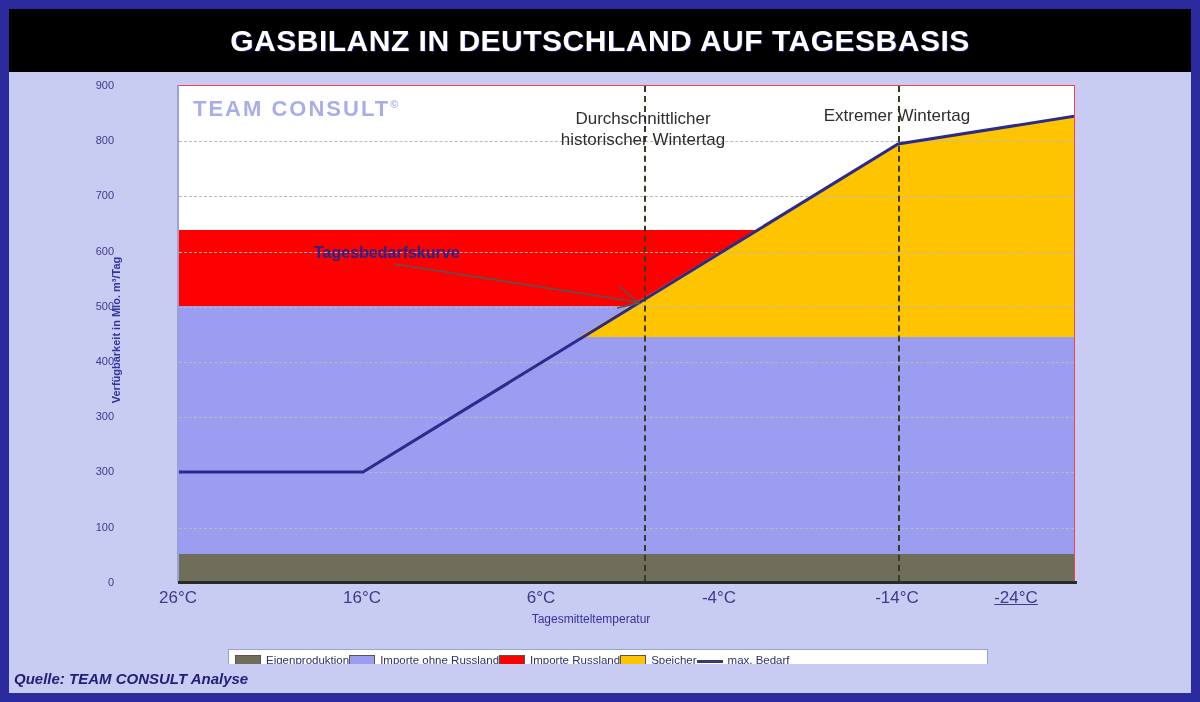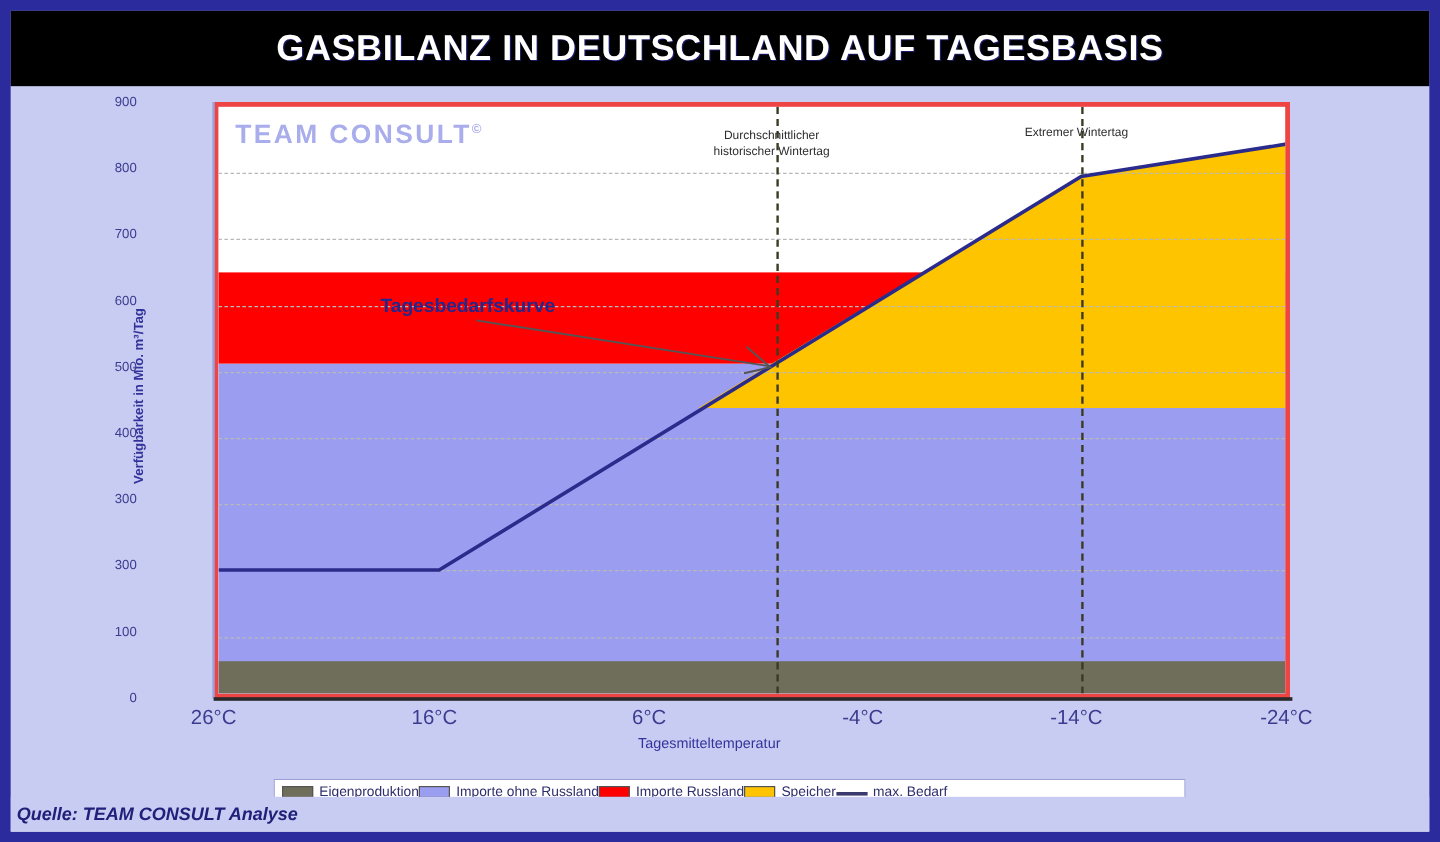--- a/index.html
+++ b/index.html
@@ -28,7 +28,7 @@
 
   
   .plot-wrap{position:absolute;left:178px;top:85px;width:897px;height:497px;}
-  .plot-area{position:absolute;inset:0;background:#ffffff;border:4px solid #ef4444;box-sizing:border-box;overflow:hidden;}
+  .plot-area{position:absolute;inset:0;background:#ffffff;border:1px solid #ef4444;box-sizing:border-box;overflow:hidden;}
 
   .band{position:absolute;left:0;width:100%;}
   .grid-line{position:absolute;left:0;width:100%;height:0;

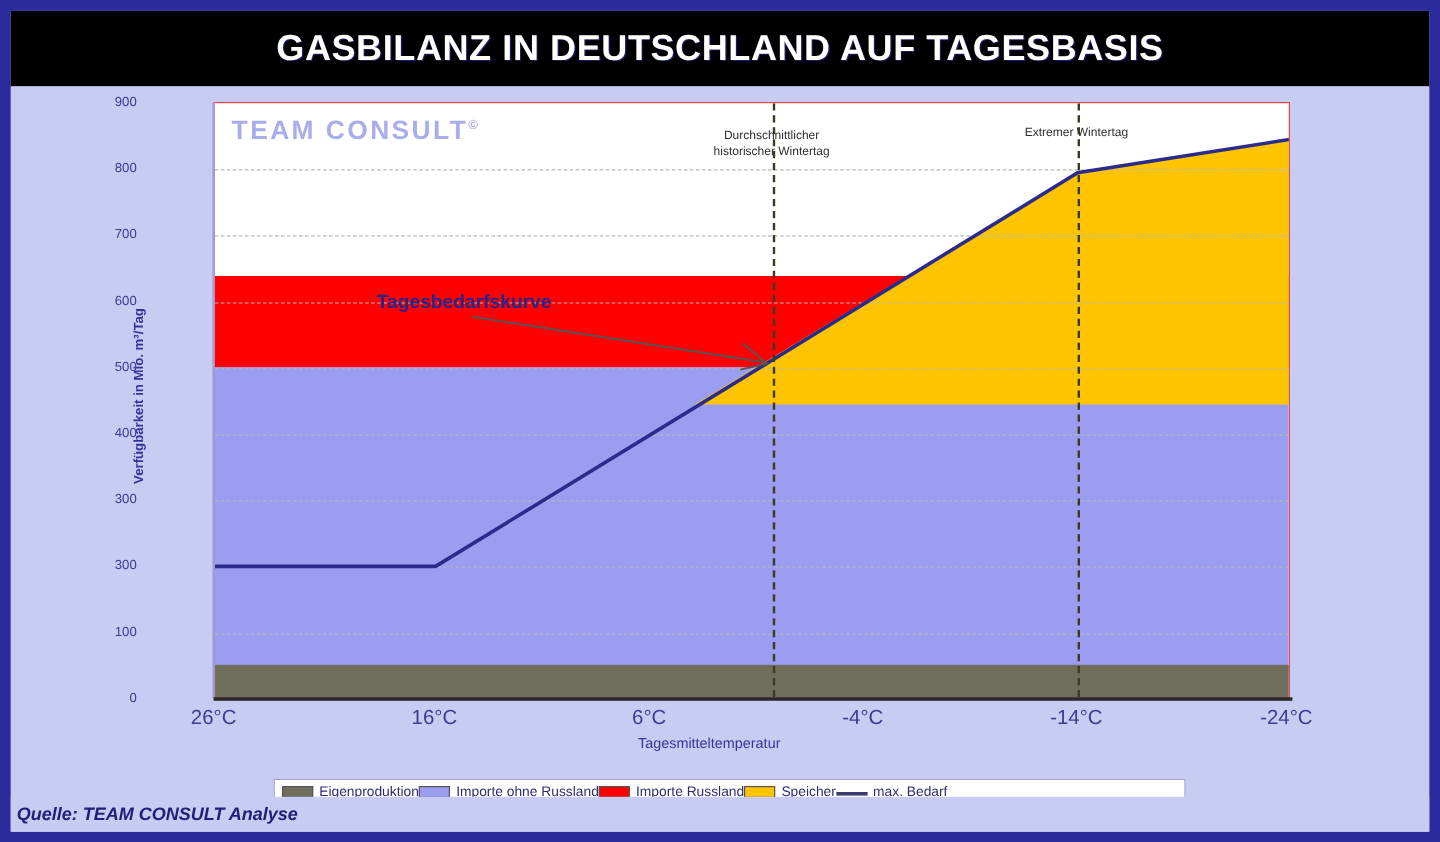--- a/index.html
+++ b/index.html
@@ -53,7 +53,7 @@
   .watermark sup{font-size:11px;letter-spacing:0;}
 
   
-  .ann{position:absolute;font-size:10px;color:#2e2e2e;line-height:1.25;white-space:nowrap;}
+  .ann{position:absolute;font-size:17px;color:#2e2e2e;line-height:1.25;white-space:nowrap;}
   .ann.center{text-align:center;transform:translateX(-50%);}
   .curve-label{position:absolute;font-size:16px;font-weight:bold;color:#25258c;white-space:nowrap;}
 

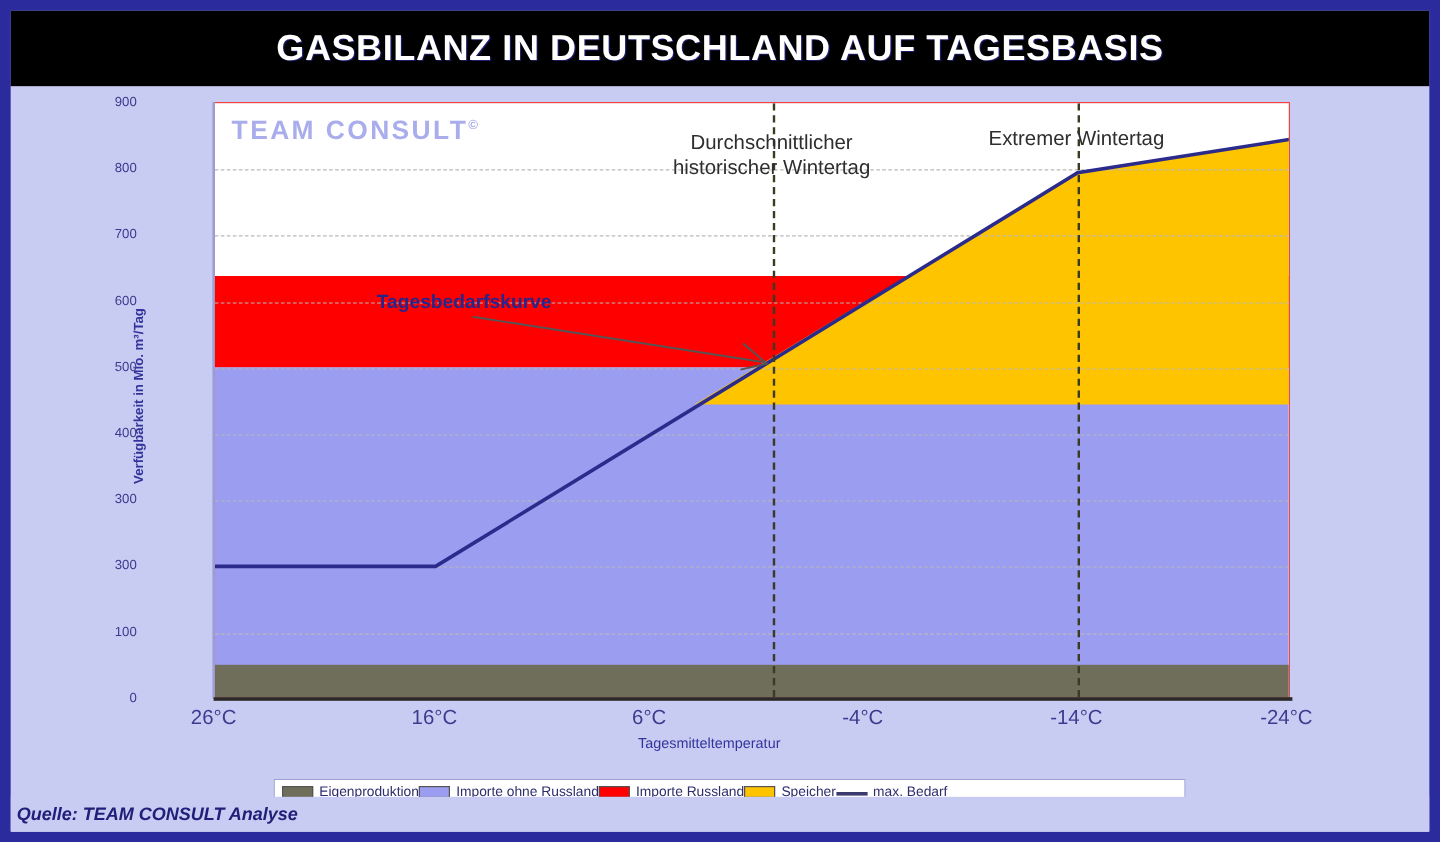--- a/index.html
+++ b/index.html
@@ -145,7 +145,7 @@
   <div class="x-tick" style="left:541px;">6°C</div>
   <div class="x-tick" style="left:719px;">-4°C</div>
   <div class="x-tick" style="left:897px;">-14°C</div>
-  <div class="x-tick" style="left:1072px;">-24°C</div>
+  <div class="x-tick" style="left:1016px;text-decoration:underline;">-24°C</div>
 
   <div class="x-axis-title">Tagesmitteltemperatur</div>
 

